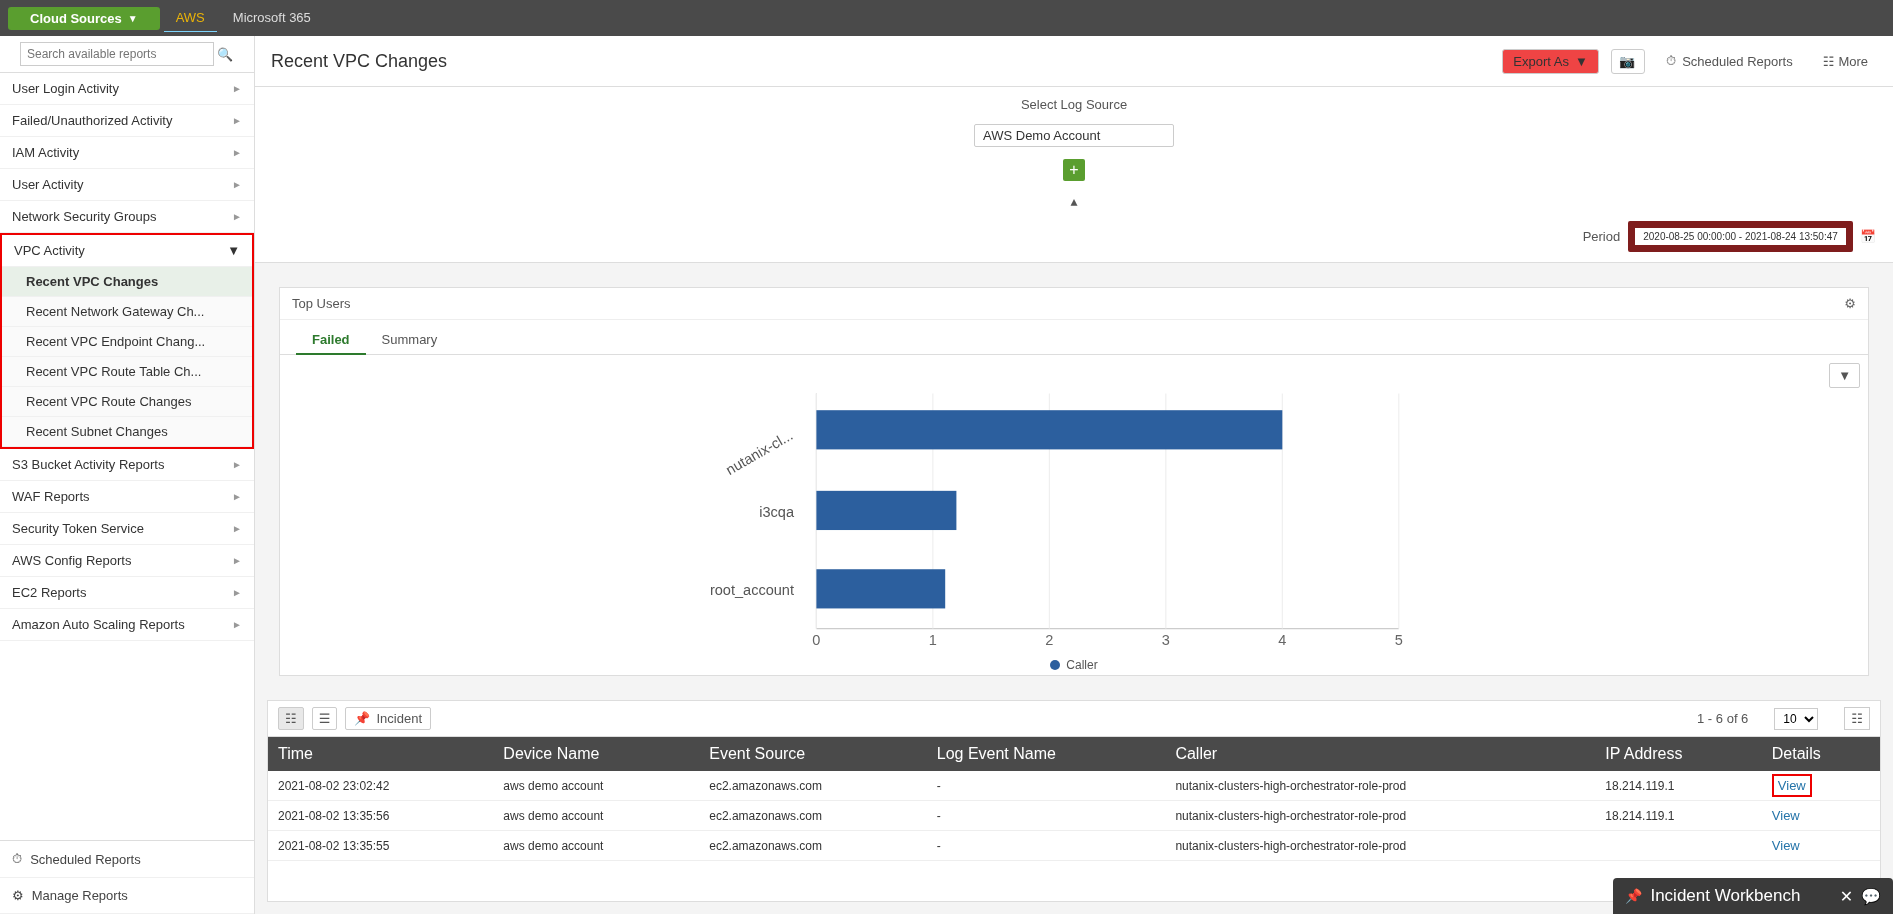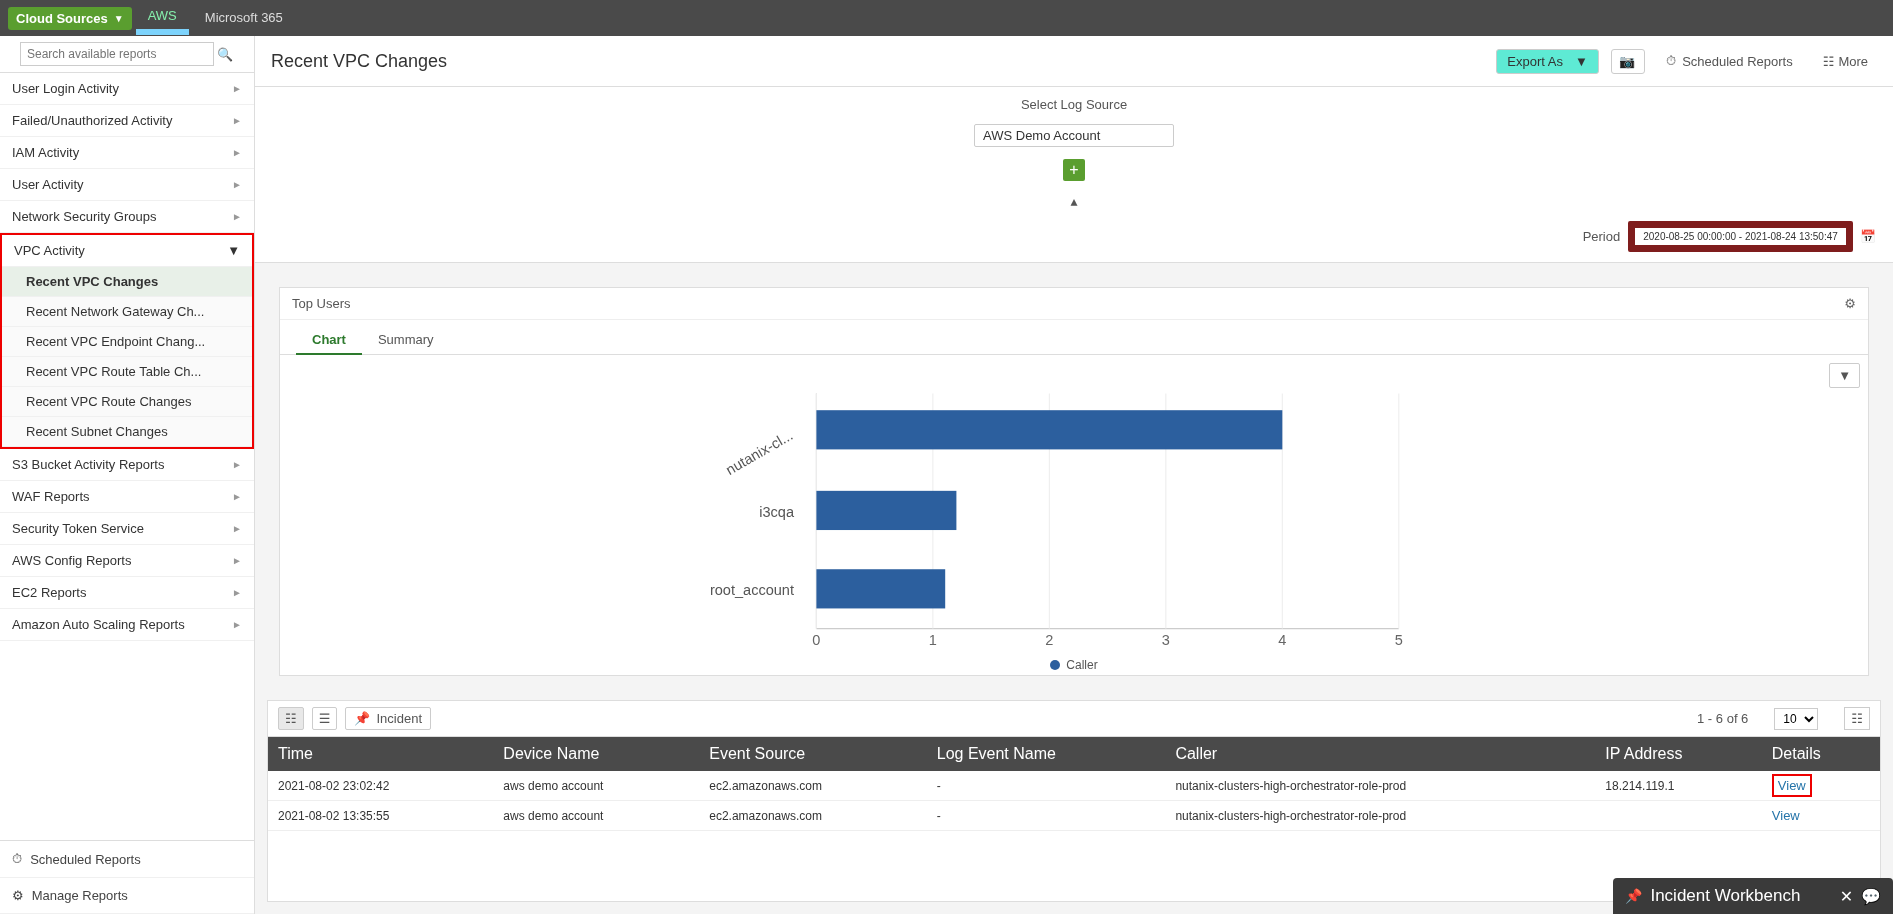--- a/index.html
+++ b/index.html
@@ -7,7 +7,7 @@
 
     
     .top-nav { display: flex; align-items: center; background: #4a4a4a; height: 36px; padding: 0 8px; gap: 4px; flex-shrink: 0; }
-    .cloud-sources-btn { display: flex; align-items: center; background: #5a9e2f; color: white; border: none; padding: 4px 8px; border-radius: 3px; cursor: pointer; font-size: 13px; font-weight: bold; gap: 6px; }
+    .cloud-sources-btn { display: flex; align-items: center; background: #5a9e2f; color: white; border: none; padding: 4px 22px; border-radius: 3px; cursor: pointer; font-size: 13px; font-weight: bold; gap: 6px; }
     .cloud-sources-btn .dropdown-arrow { font-size: 10px; }
     .nav-tab { color: #ddd; padding: 6px 12px; cursor: pointer; font-size: 13px; border-bottom: 2px solid transparent; }
     .nav-tab.active { color: #86efac; border-bottom: 6px solid #7dd3fc; }

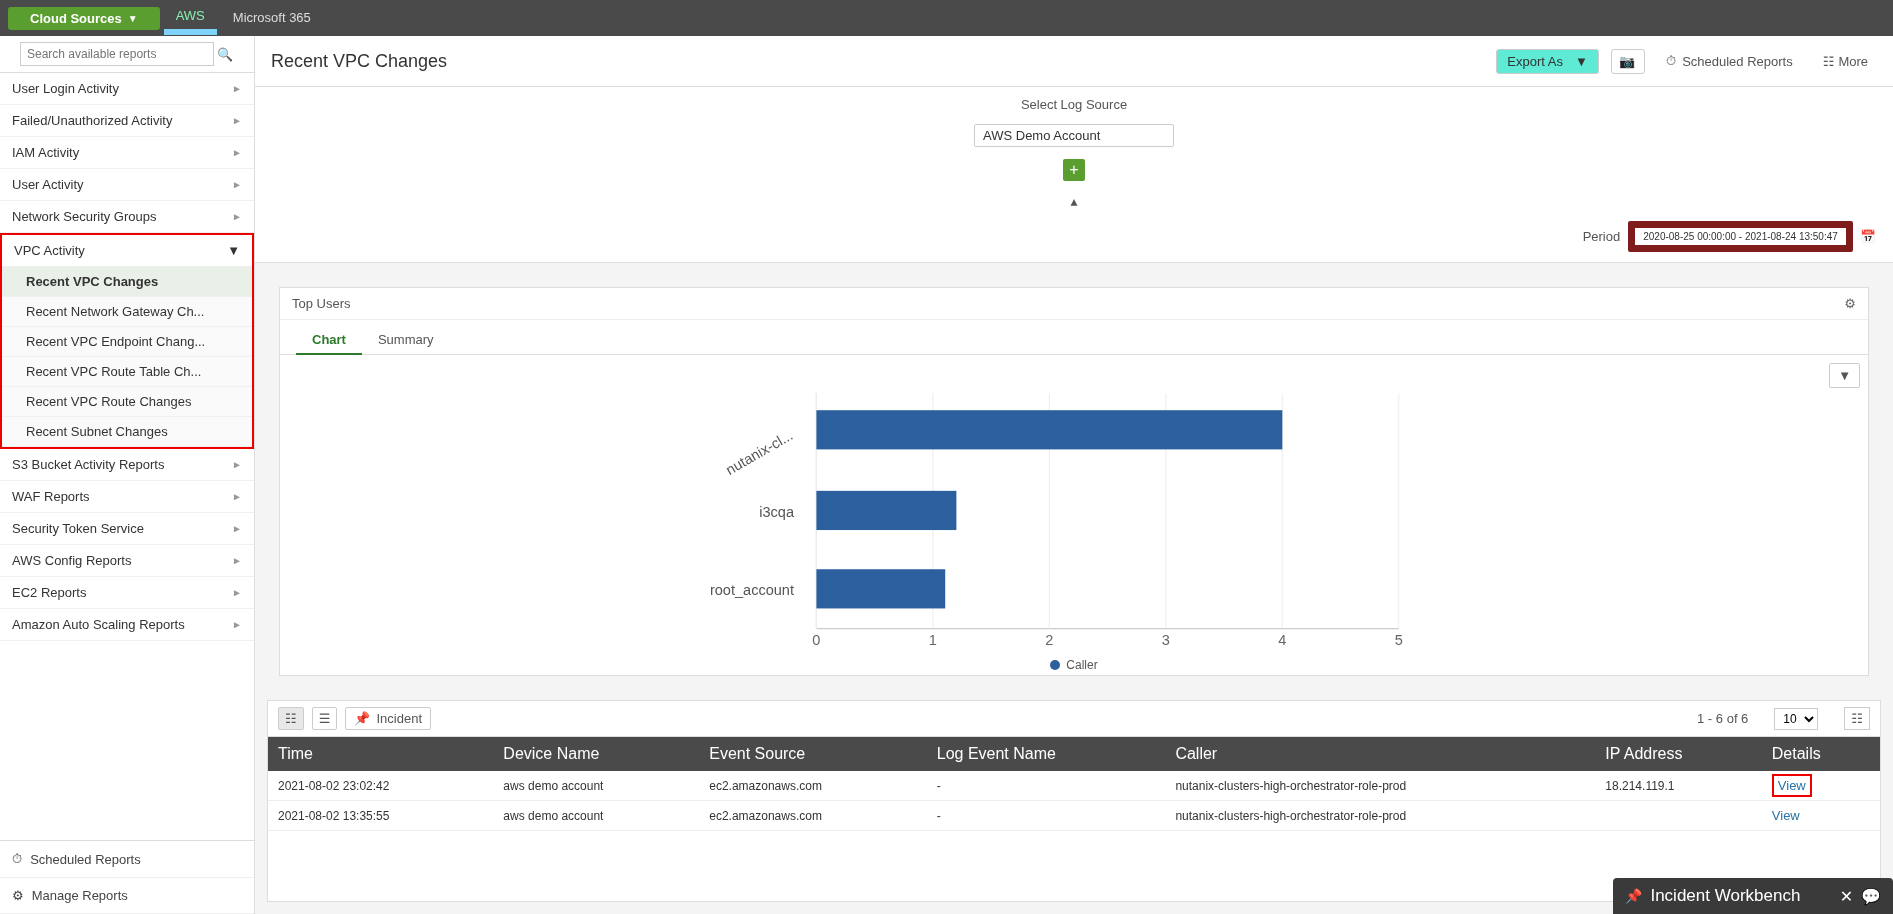--- a/index.html
+++ b/index.html
@@ -10,7 +10,7 @@
     .cloud-sources-btn { display: flex; align-items: center; background: #5a9e2f; color: white; border: none; padding: 4px 22px; border-radius: 3px; cursor: pointer; font-size: 13px; font-weight: bold; gap: 6px; }
     .cloud-sources-btn .dropdown-arrow { font-size: 10px; }
     .nav-tab { color: #ddd; padding: 6px 12px; cursor: pointer; font-size: 13px; border-bottom: 2px solid transparent; }
-    .nav-tab.active { color: #86efac; border-bottom: 6px solid #7dd3fc; }
+    .nav-tab.active { color: #eab308; border-bottom: 1px solid #7dd3fc; }
 
     
     .main-layout { display: flex; flex: 1; overflow: hidden; }

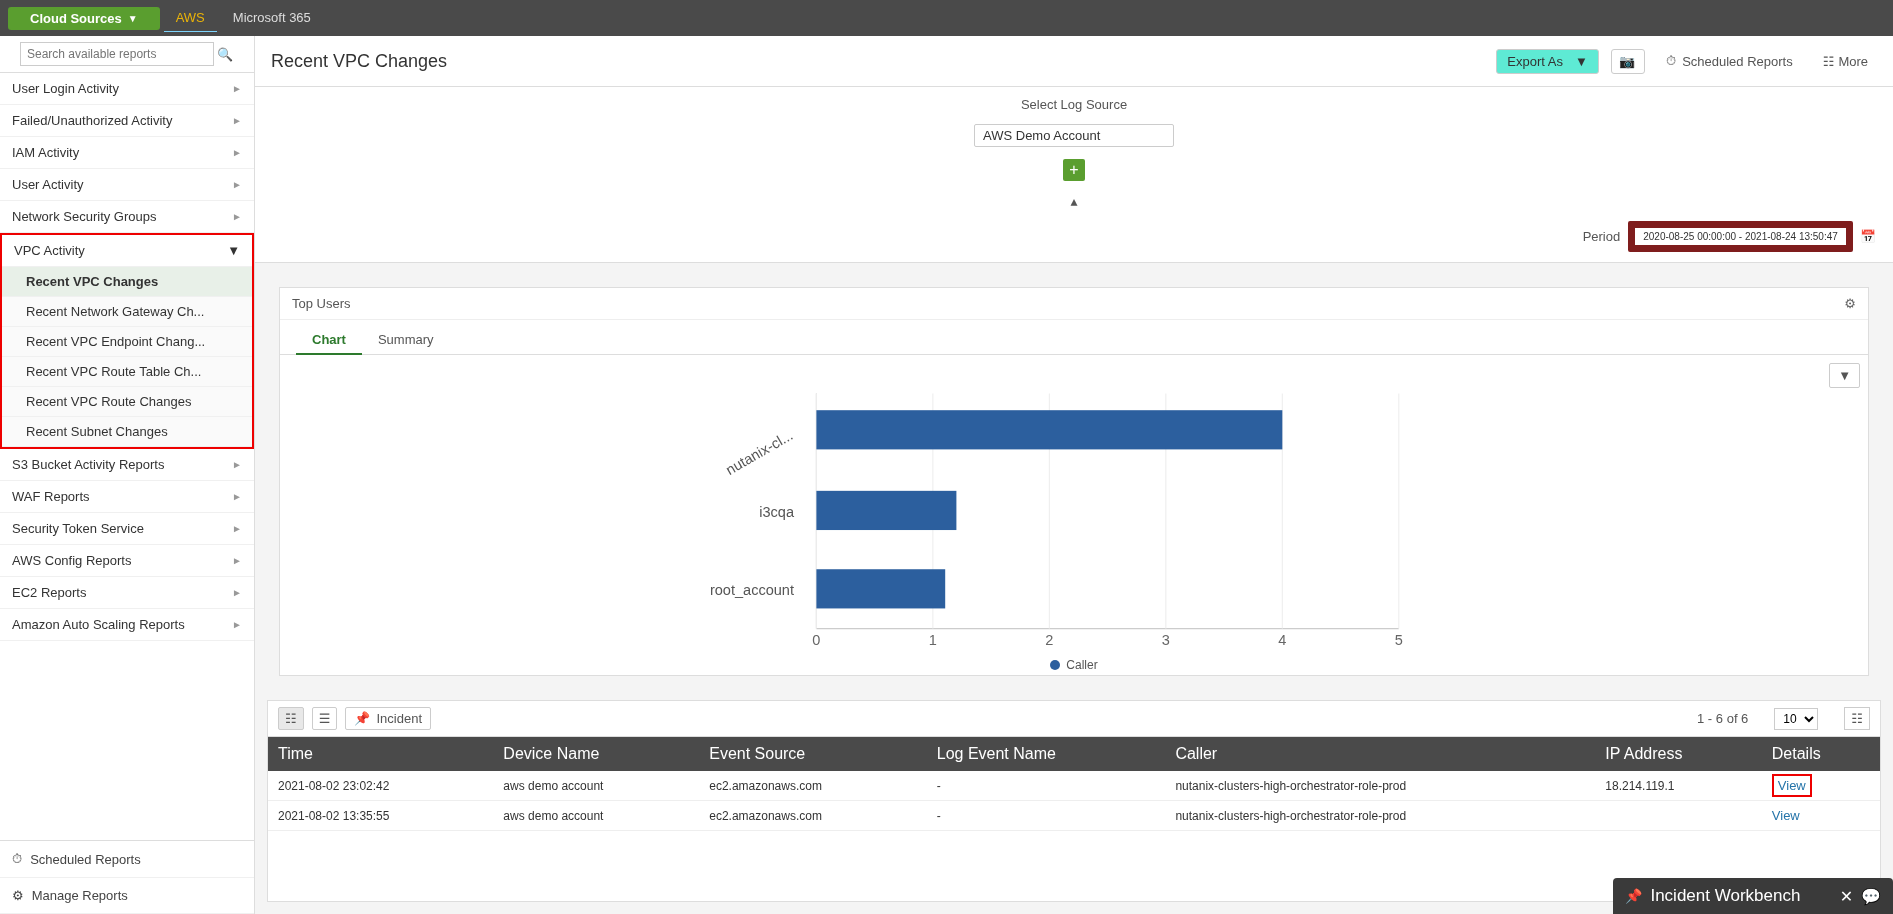--- a/index.html
+++ b/index.html
@@ -39,7 +39,7 @@
     .content-header { display: flex; align-items: center; justify-content: space-between; padding: 12px 16px; background: white; border-bottom: 1px solid #ddd; }
     .content-title { font-size: 18px; font-weight: normal; color: #333; }
     .header-actions { display: flex; align-items: center; gap: 12px; }
-    .export-btn { display: flex; align-items: center; gap: 12px; border: 1px solid #ccc; padding: 4px 10px; background: #5eead4; cursor: pointer; border-radius: 3px; color: #333; }
+    .export-btn { display: flex; align-items: center; gap: 6px; border: 1px solid #ccc; padding: 4px 10px; background: #ef4444; cursor: pointer; border-radius: 3px; color: #333; }
     .icon-btn { border: 1px solid #ccc; padding: 4px 8px; background: white; cursor: pointer; border-radius: 3px; color: #555; }
     .scheduled-reports-btn { display: flex; align-items: center; gap: 6px; color: #555; cursor: pointer; padding: 4px 8px; border: 1px solid transparent; }
     .more-btn { display: flex; align-items: center; gap: 4px; color: #555; cursor: pointer; padding: 4px 8px; border: 1px solid transparent; }

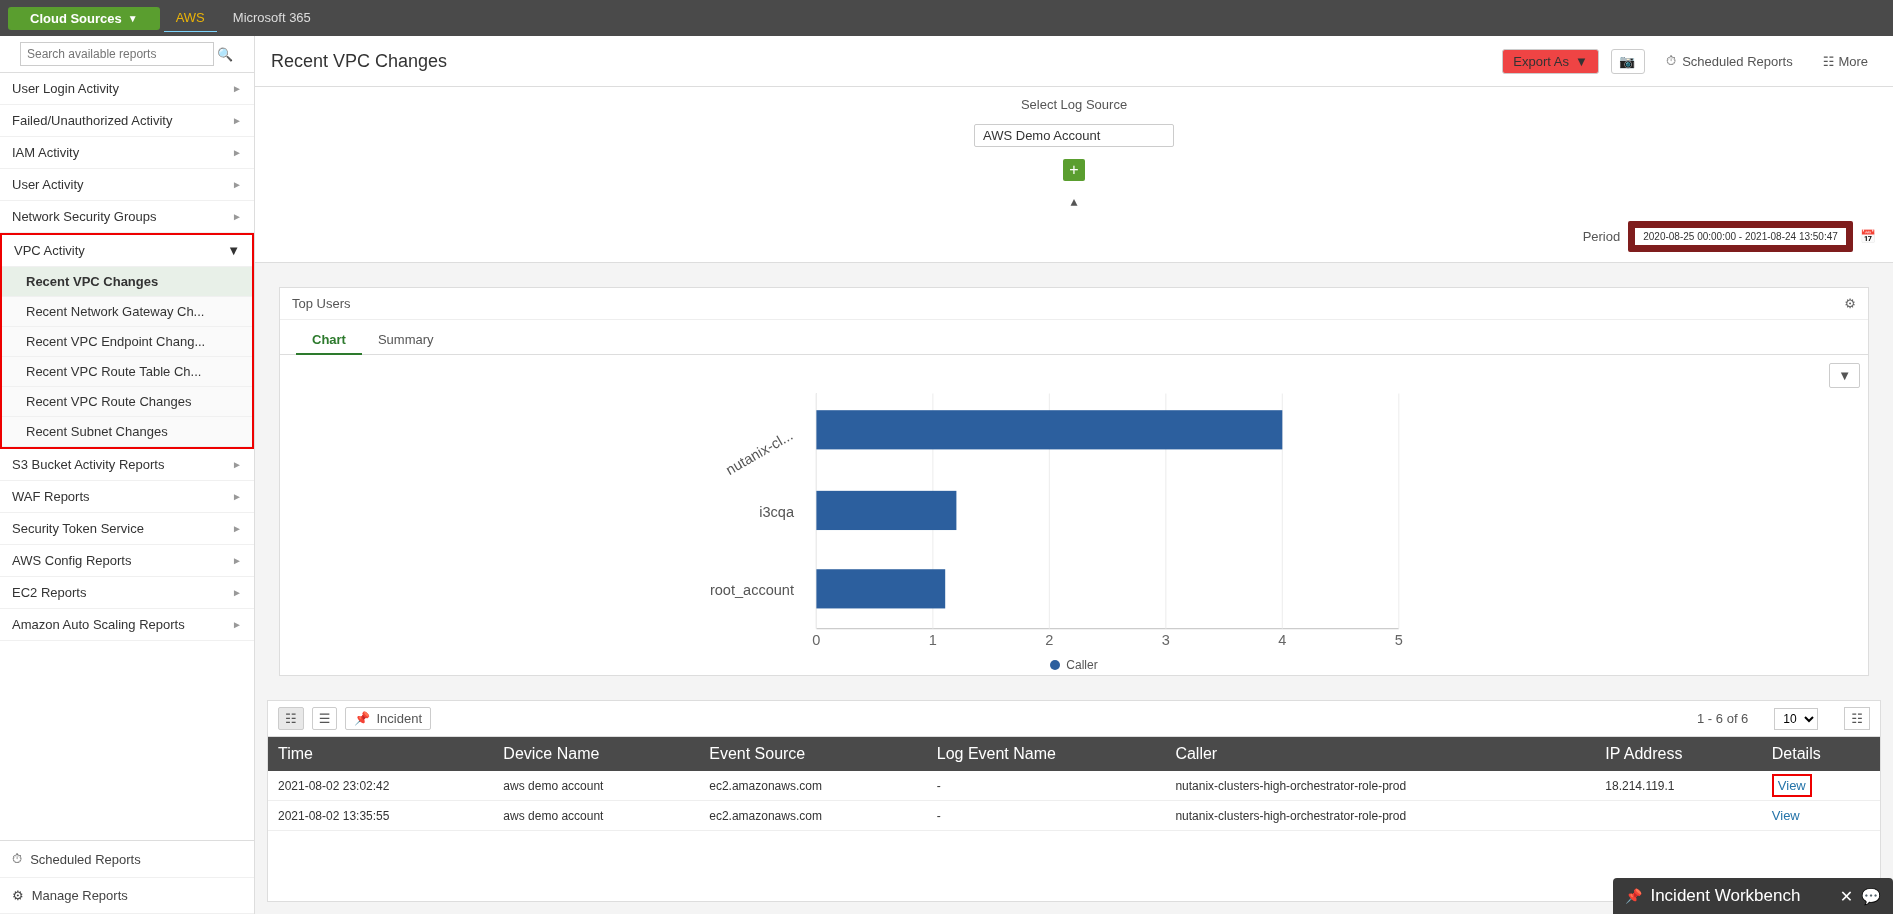--- a/index.html
+++ b/index.html
@@ -232,7 +232,7 @@
         <span class="gear-icon">⚙</span>
       </div>
       <div class="chart-tabs">
-        <div class="chart-tab active">Chart</div>
+        <div class="chart-tab active">Failed</div>
         <div class="chart-tab">Summary</div>
       </div>
       <div class="chart-body">

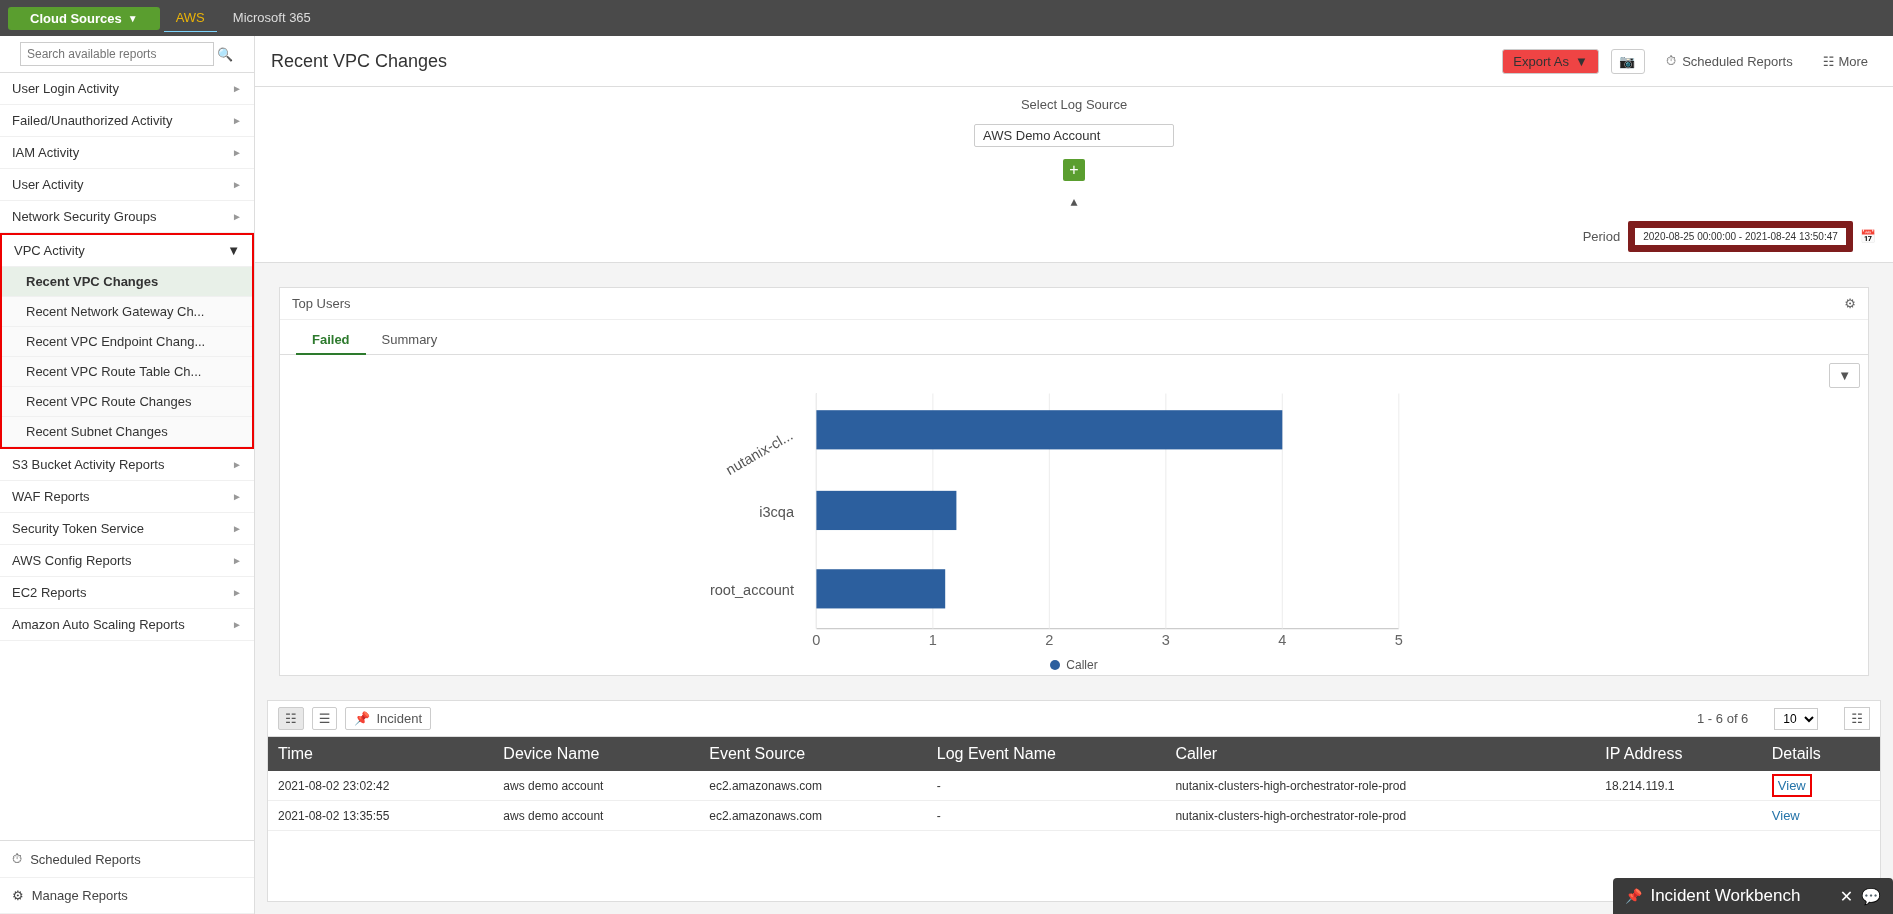--- a/index.html
+++ b/index.html
@@ -324,6 +324,15 @@
                 <td><a class="view-link highlighted">View</a></td>
               </tr>
               <tr>
+                <td>2021-08-02 13:35:56</td>
+                <td>aws demo account</td>
+                <td>ec2.amazonaws.com</td>
+                <td>-</td>
+                <td>nutanix-clusters-high-orchestrator-role-prod</td>
+                <td>18.214.119.1</td>
+                <td><a class="view-link">View</a></td>
+              </tr>
+              <tr>
                 <td>2021-08-02 13:35:55</td>
                 <td>aws demo account</td>
                 <td>ec2.amazonaws.com</td>

